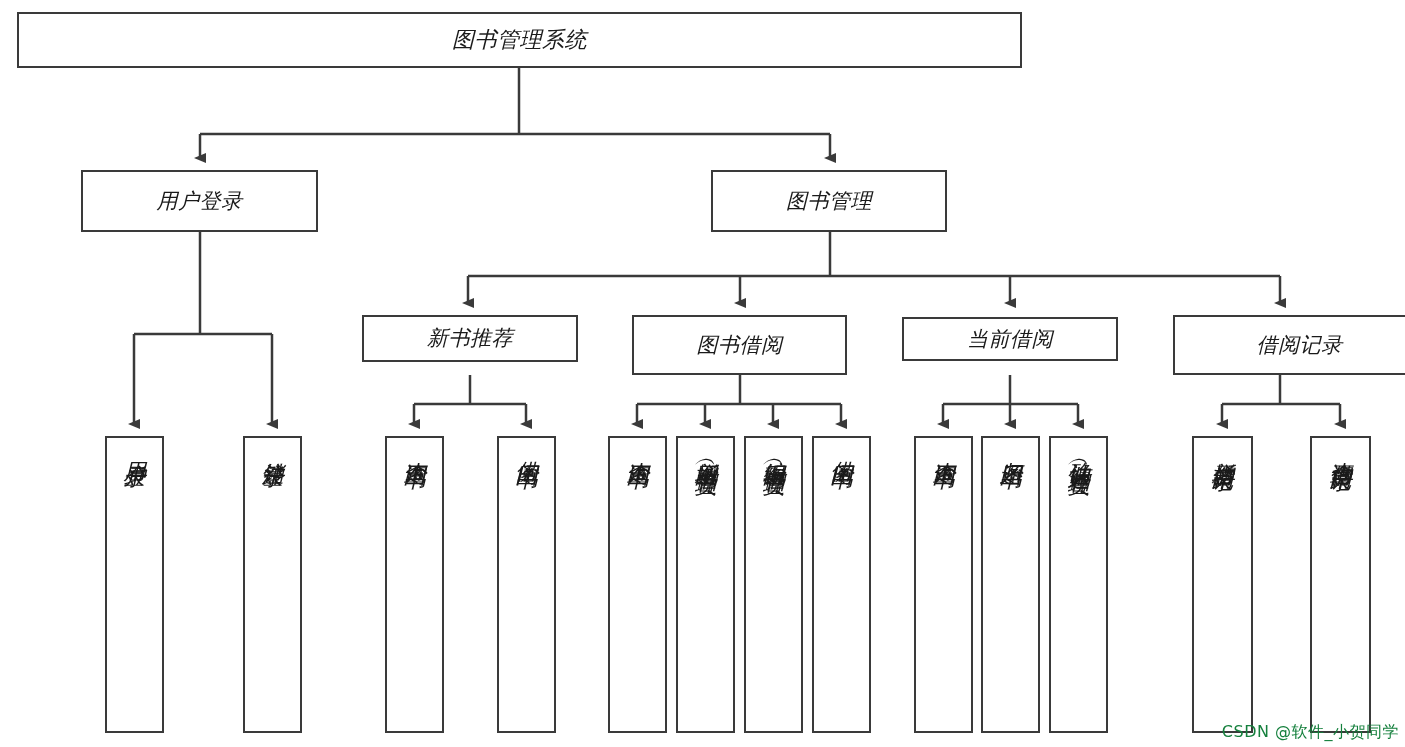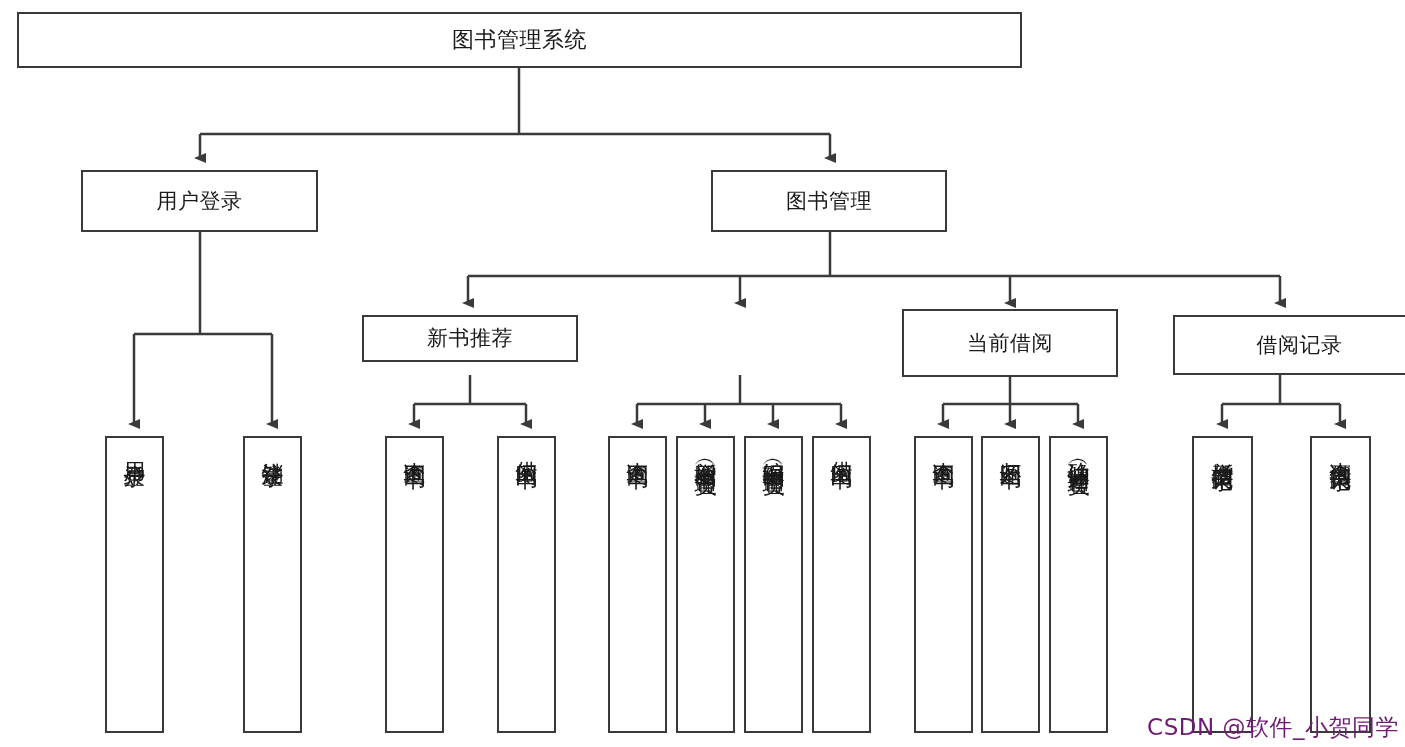--- a/index.html
+++ b/index.html
@@ -40,6 +40,7 @@
     text-align: right;
     line-height: 1.08;
     letter-spacing: 0.5px;
+    font-style: italic;
   }
   
   .node.horiz .label {

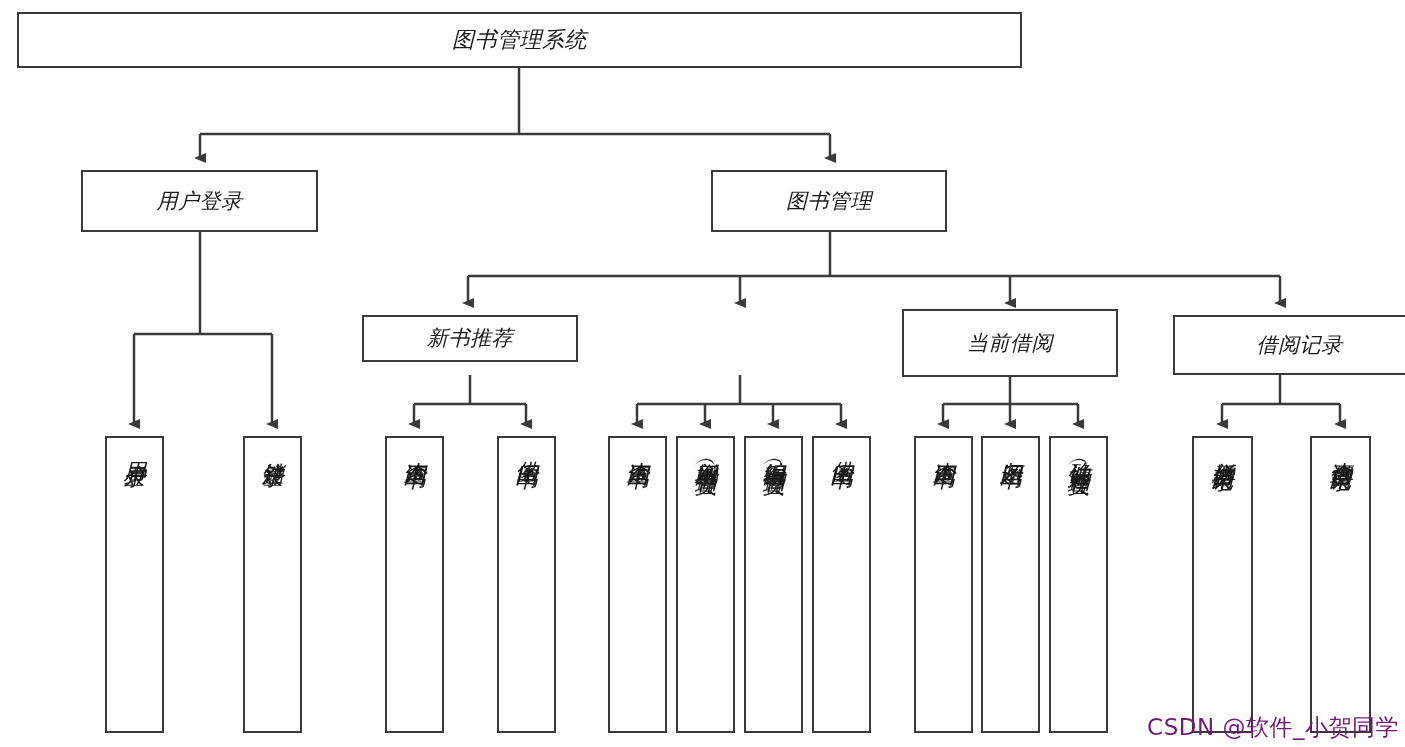--- a/index.html
+++ b/index.html
@@ -145,6 +145,9 @@
     <span class="label">新书推荐</span>
   </div>
 
+  <div class="node horiz" style="left:632px; top:315px; width:215px; height:60px;">
+    <span class="label">图书借阅</span>
+  </div>
 
   <div class="node horiz" style="left:902px; top:309px; width:216px; height:68px;">
     <span class="label">当前借阅</span>

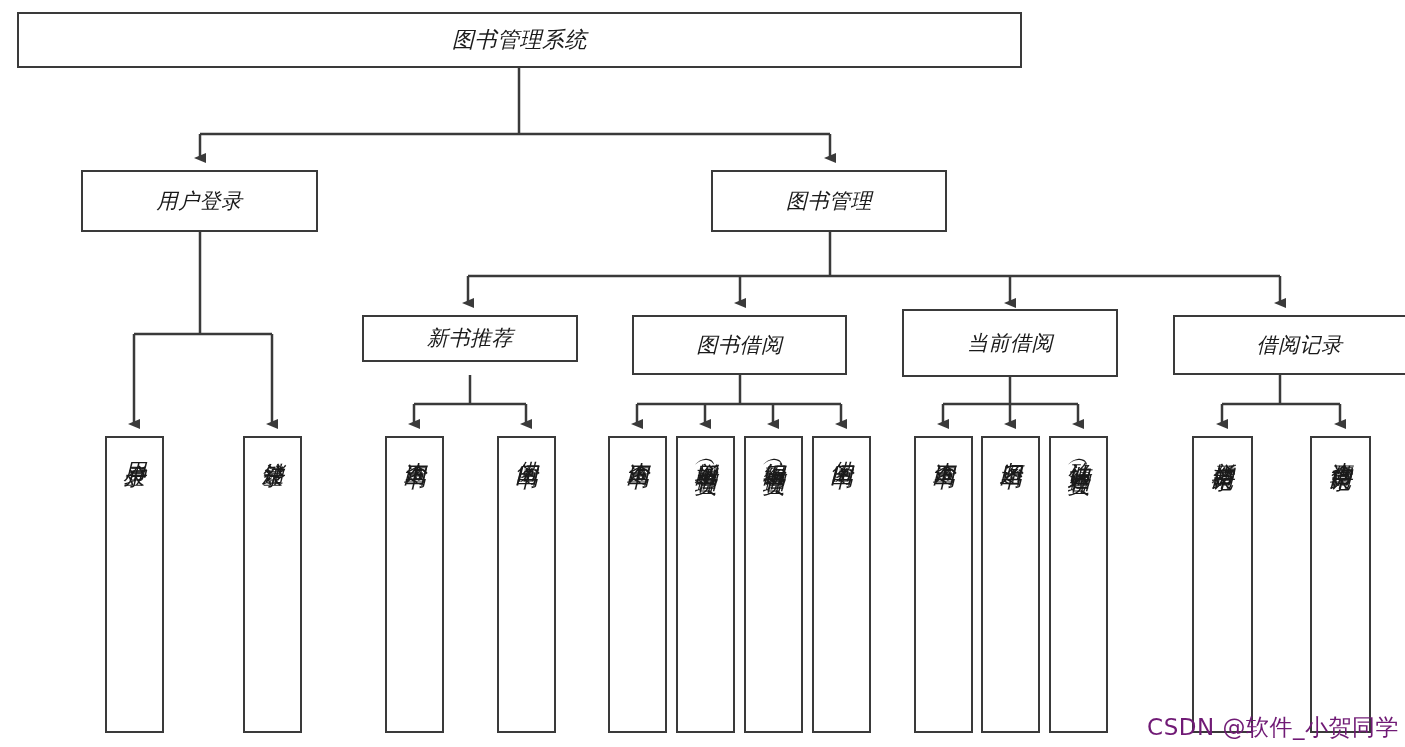--- a/index.html
+++ b/index.html
@@ -149,7 +149,7 @@
     <span class="label">图书借阅</span>
   </div>
 
-  <div class="node horiz" style="left:902px; top:309px; width:216px; height:68px;">
+  <div class="node horiz" style="left:902px; top:317px; width:216px; height:44px;">
     <span class="label">当前借阅</span>
   </div>
 

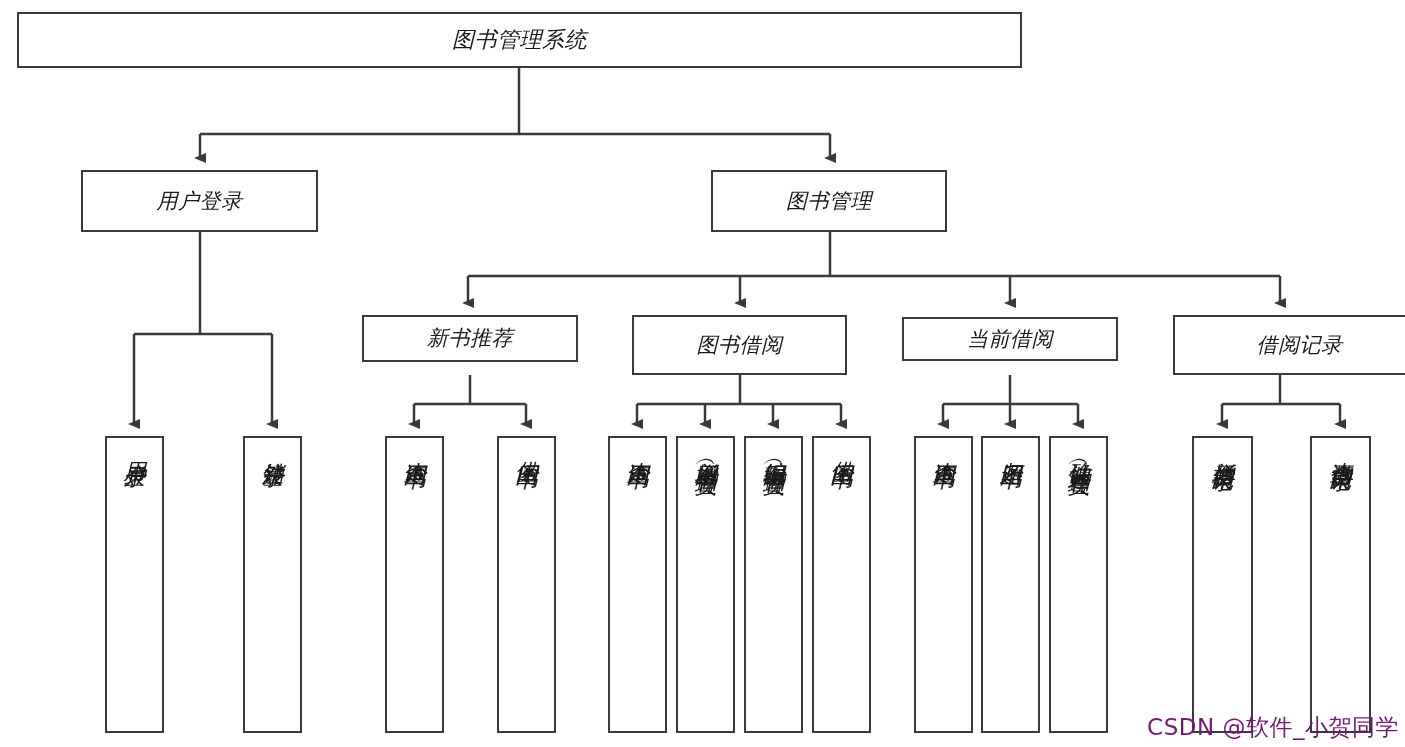--- a/index.html
+++ b/index.html
@@ -66,8 +66,8 @@
     position: absolute;
     right: 6px;
     bottom: 4px;
-    font-size: 23px;
-    color: #701a75;
+    font-size: 16px;
+    color: #15803d;
     font-family: "DejaVu Sans", "Liberation Sans", sans-serif;
     letter-spacing: 0.5px;
     white-space: nowrap;

